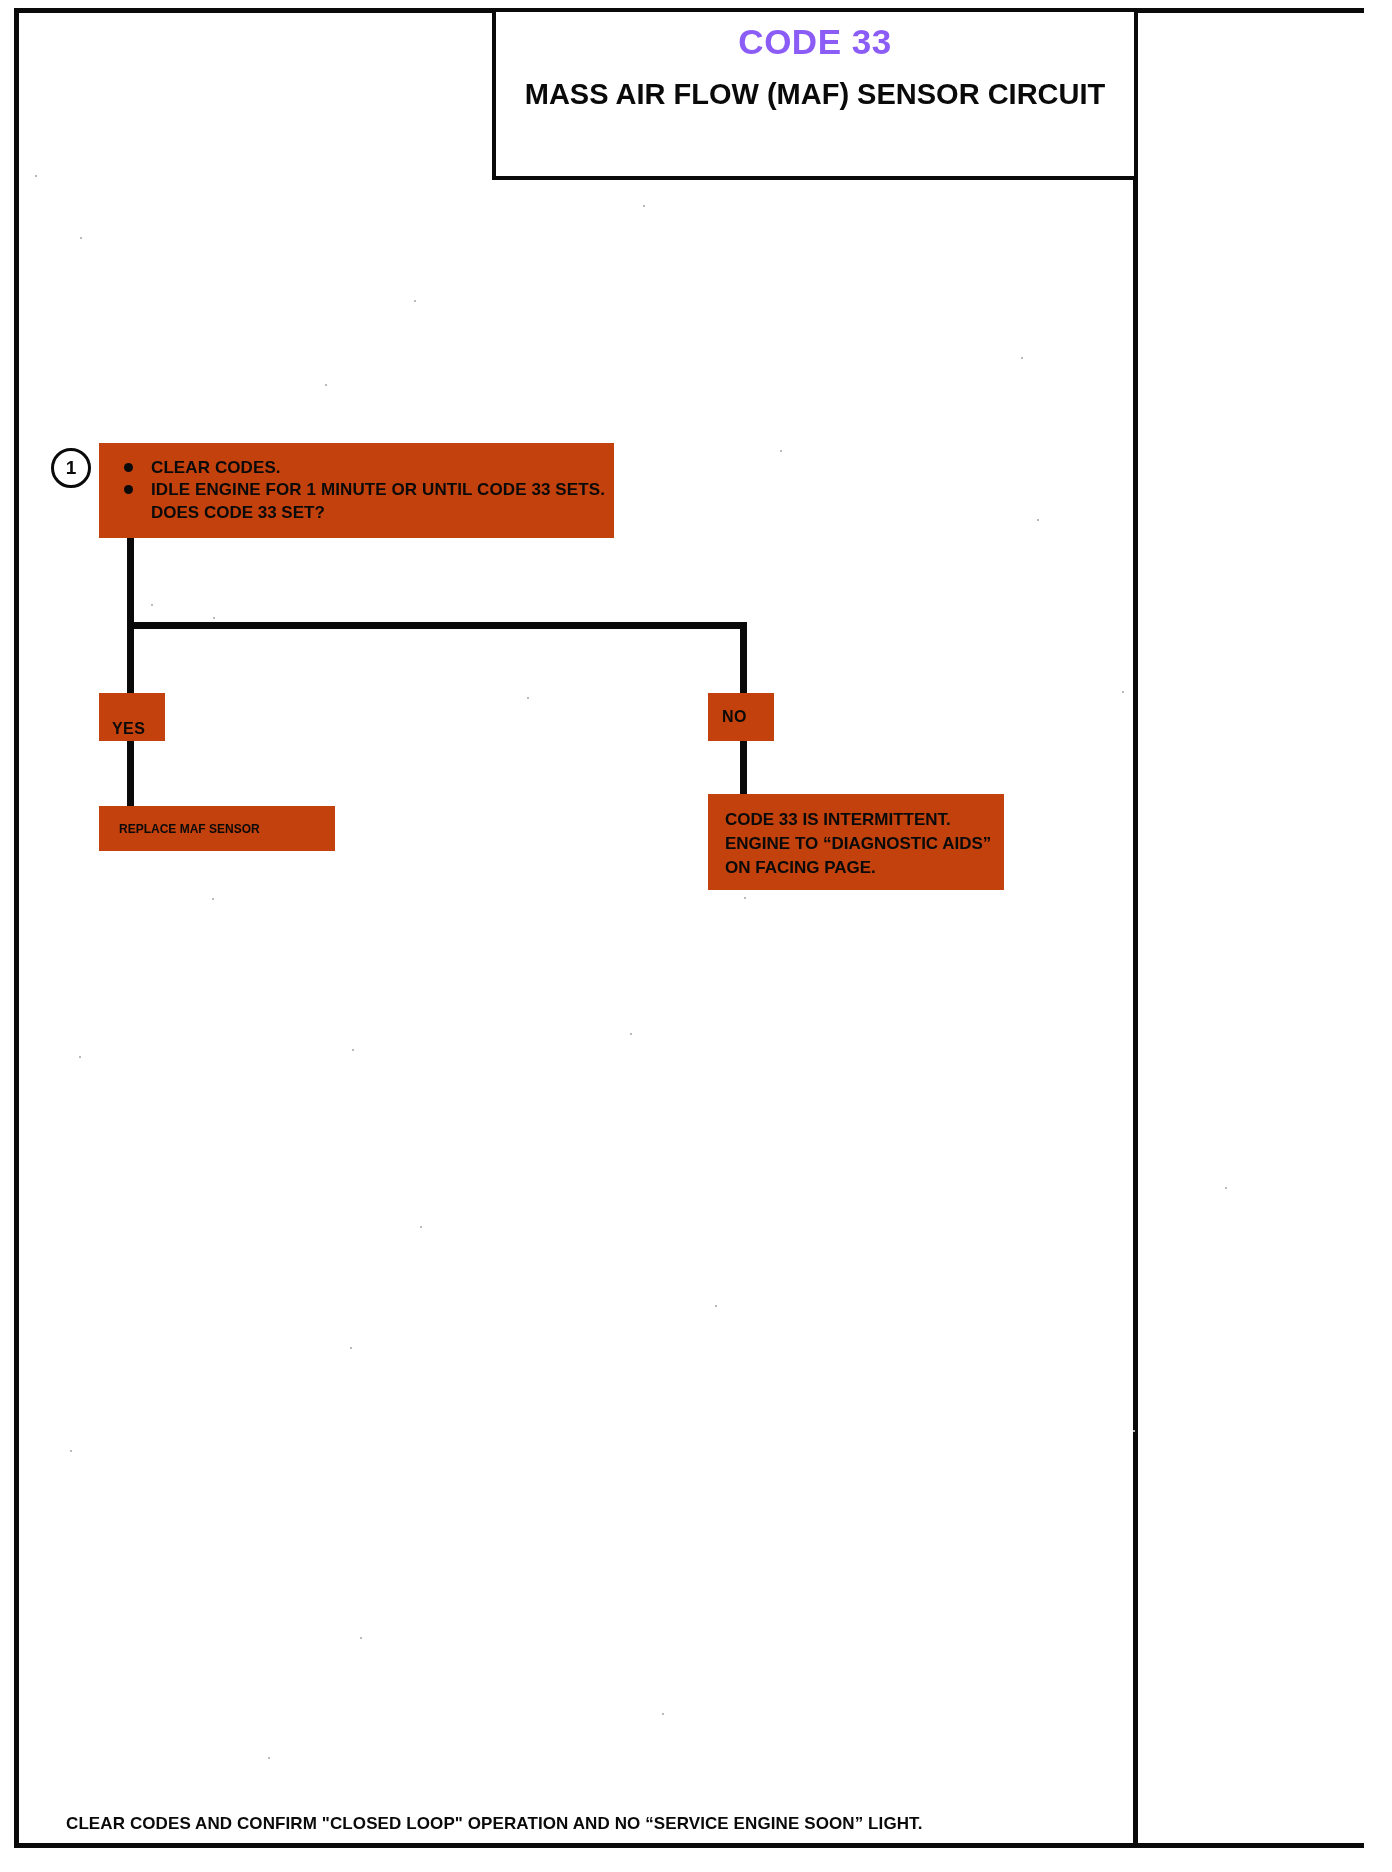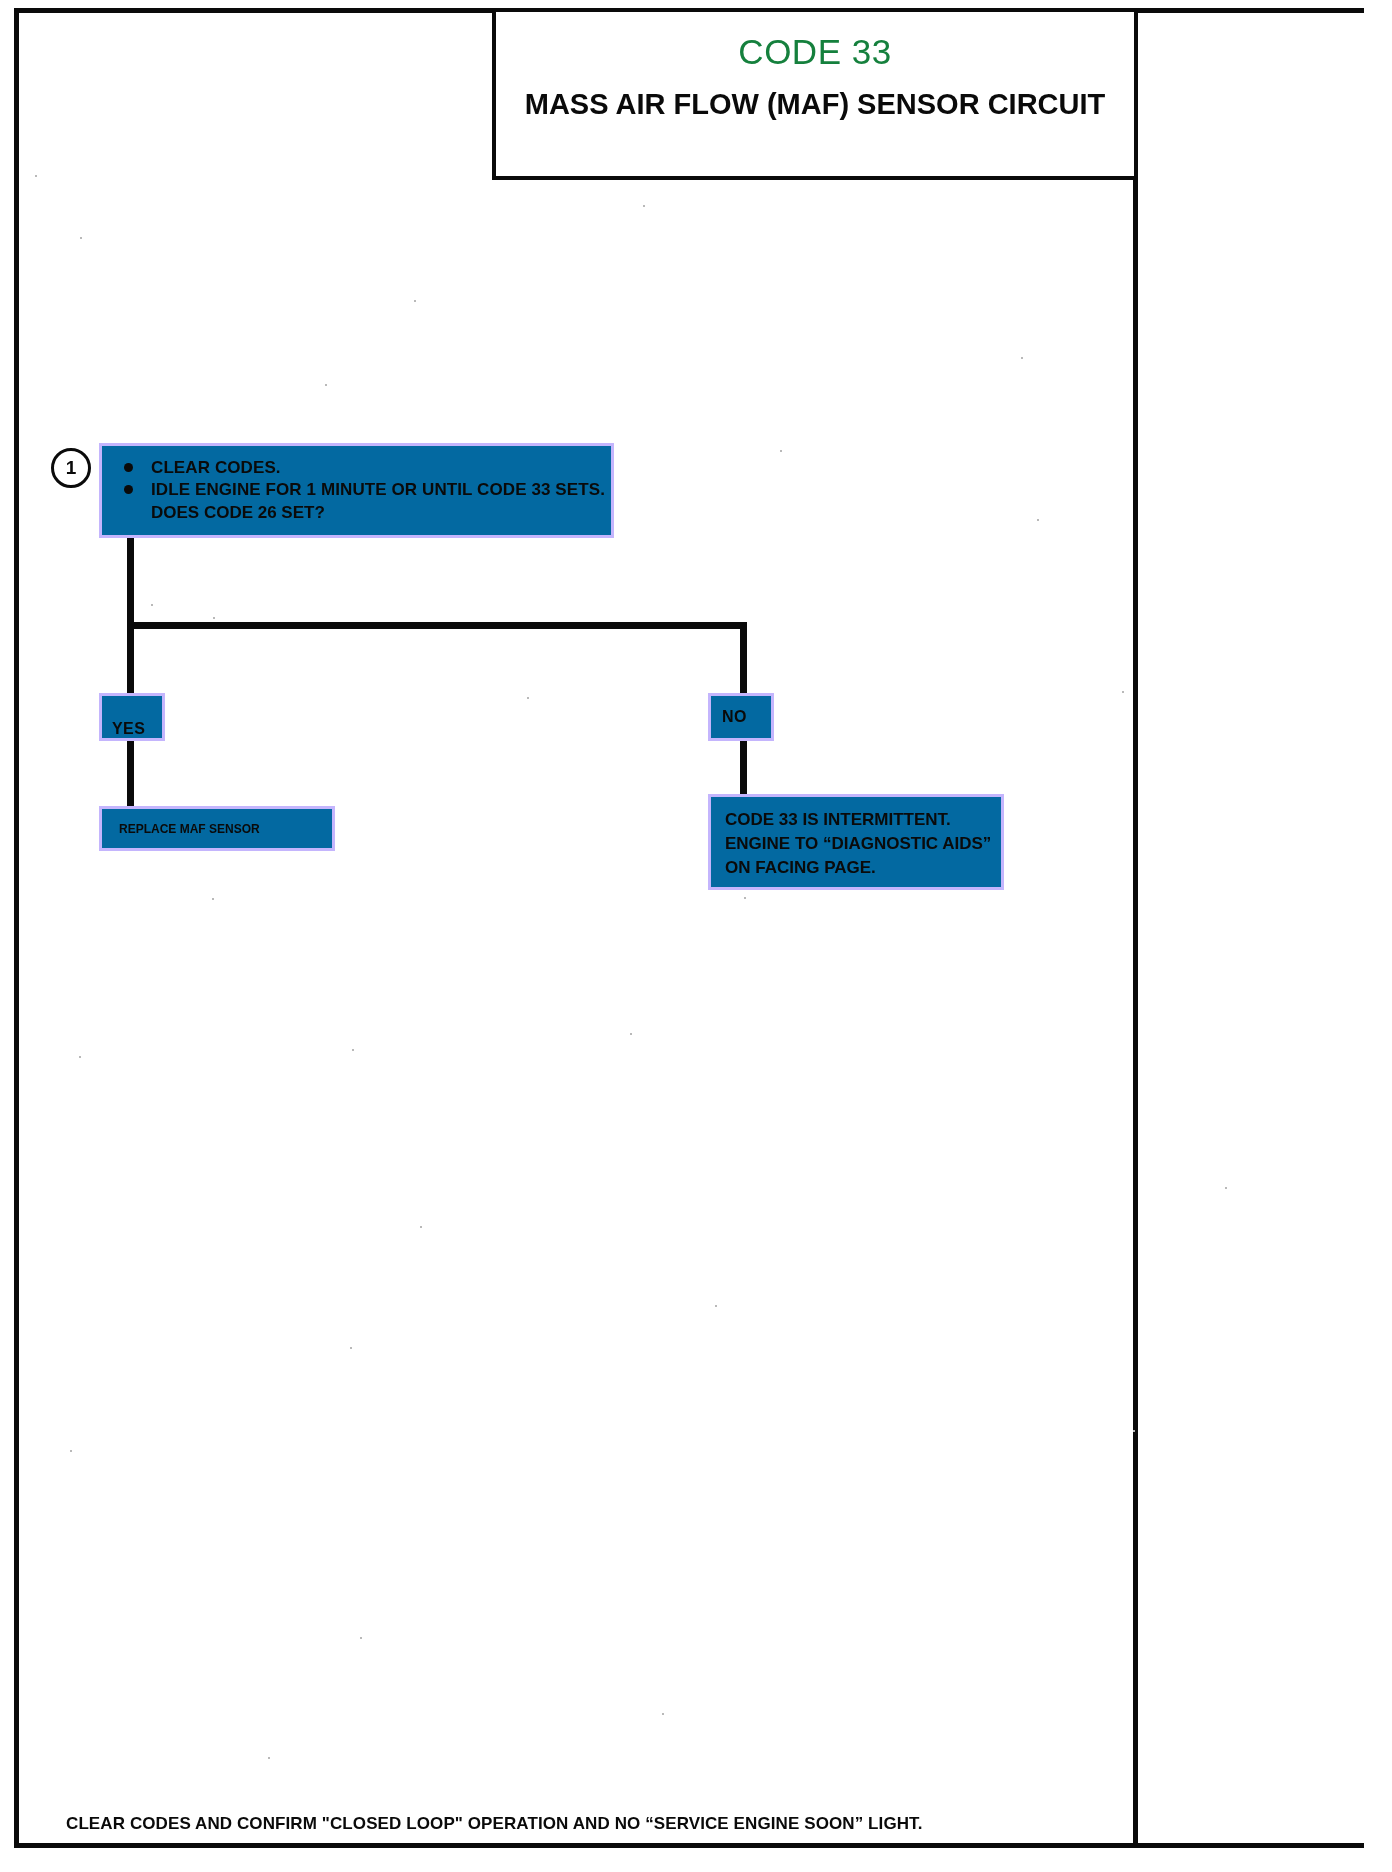--- a/index.html
+++ b/index.html
@@ -69,10 +69,10 @@
   }
   .title-code {
     font-size: 35px;
-    font-weight: normal;
+    font-weight: bold;
     letter-spacing: 0.5px;
-    color: #15803d;
-    margin-top: 22px;
+    color: #8b5cf6;
+    margin-top: 12px;
     line-height: 1.05;
   }
   .title-main {

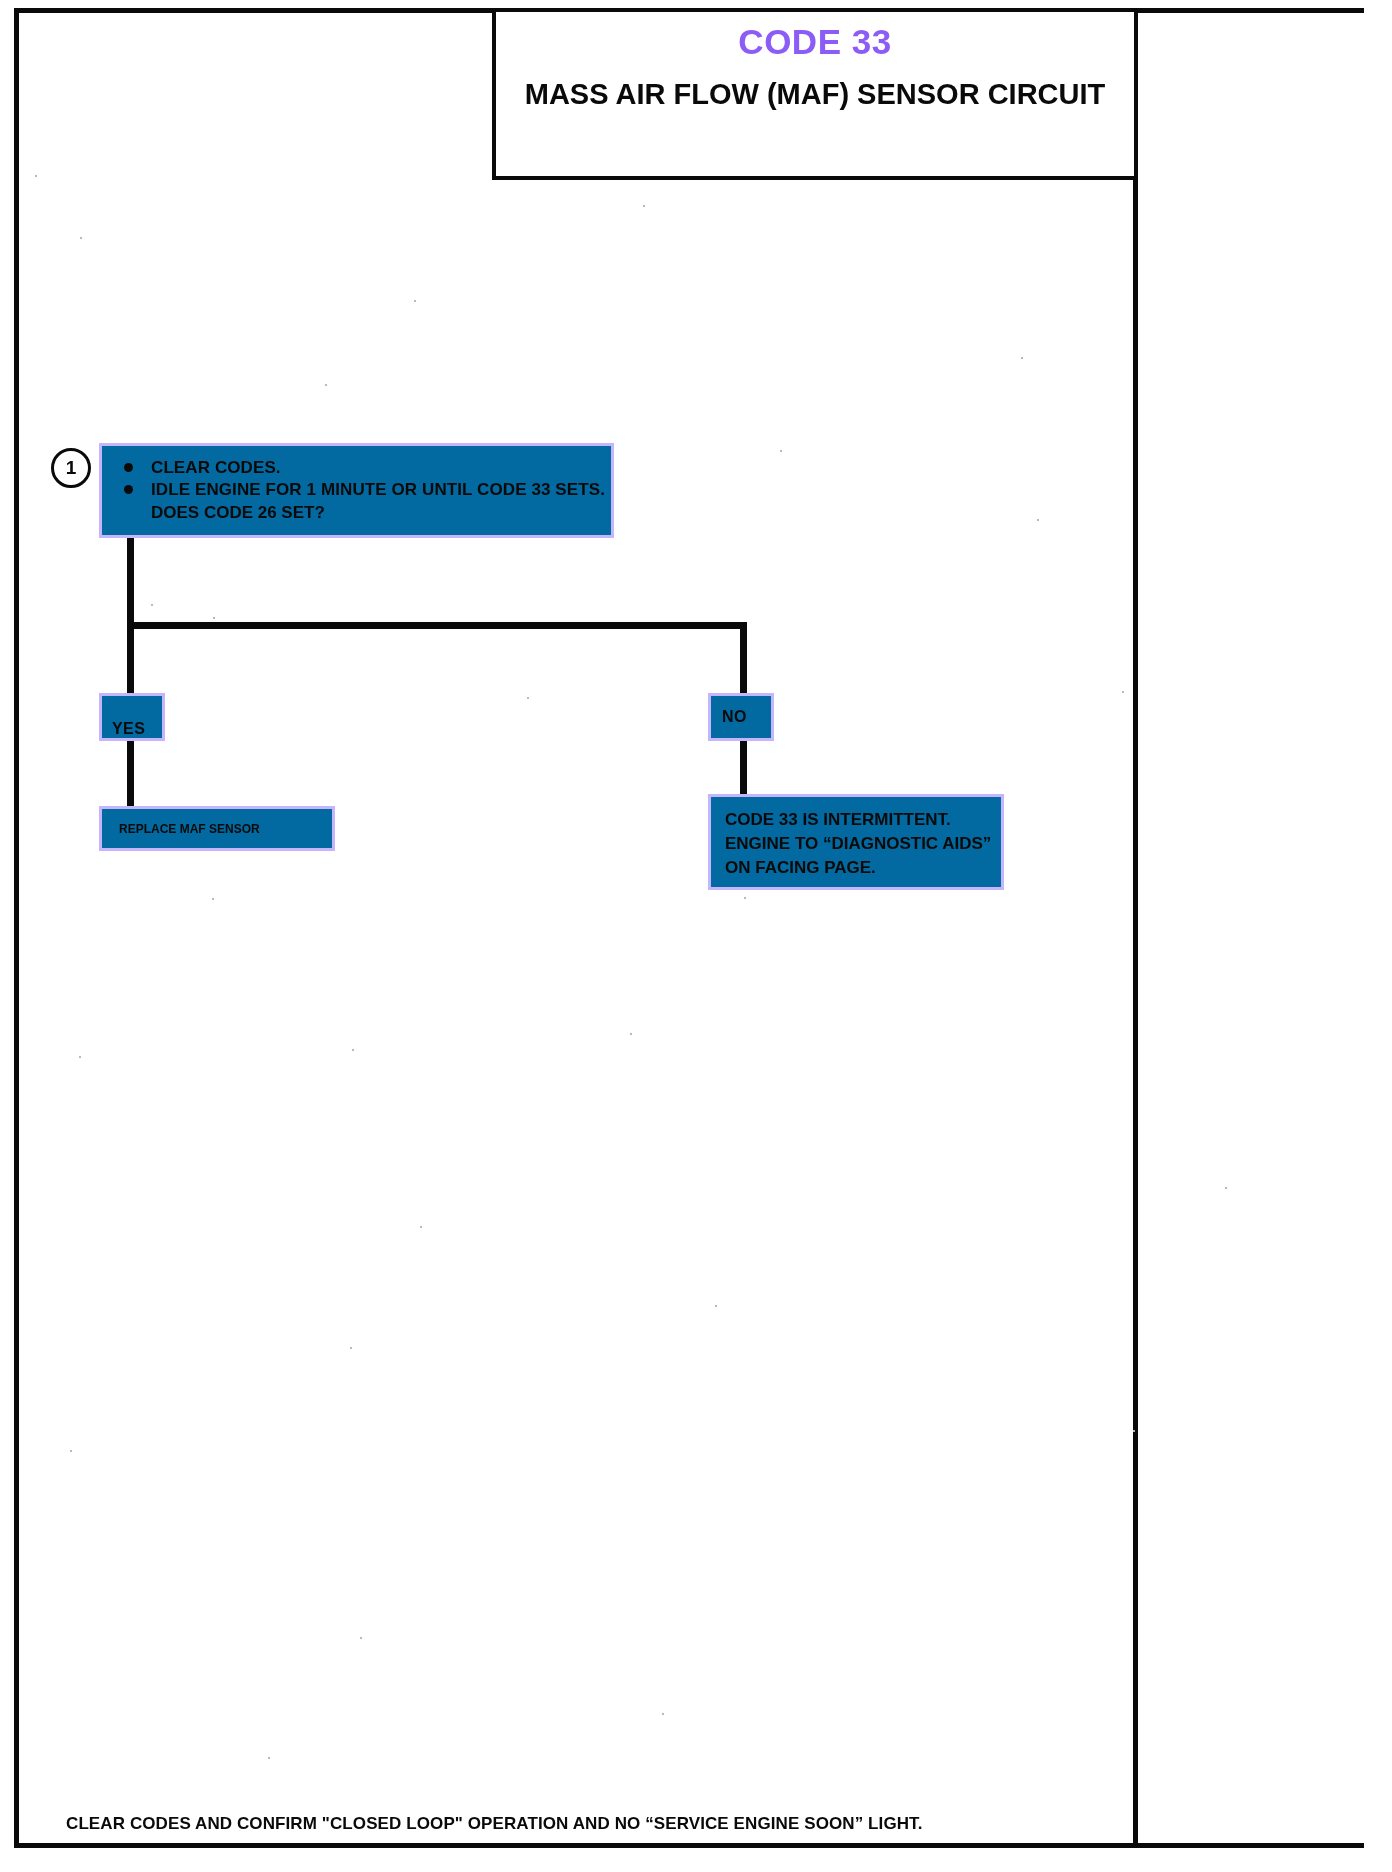--- a/index.html
+++ b/index.html
@@ -113,9 +113,9 @@
 
   .box {
     position: absolute;
-    border: 3px solid #c4b5fd;
+    border: 3px solid #c2410c;
     box-sizing: border-box;
-    background: #0369a1;
+    background: #c2410c;
     z-index: 3;
   }
 

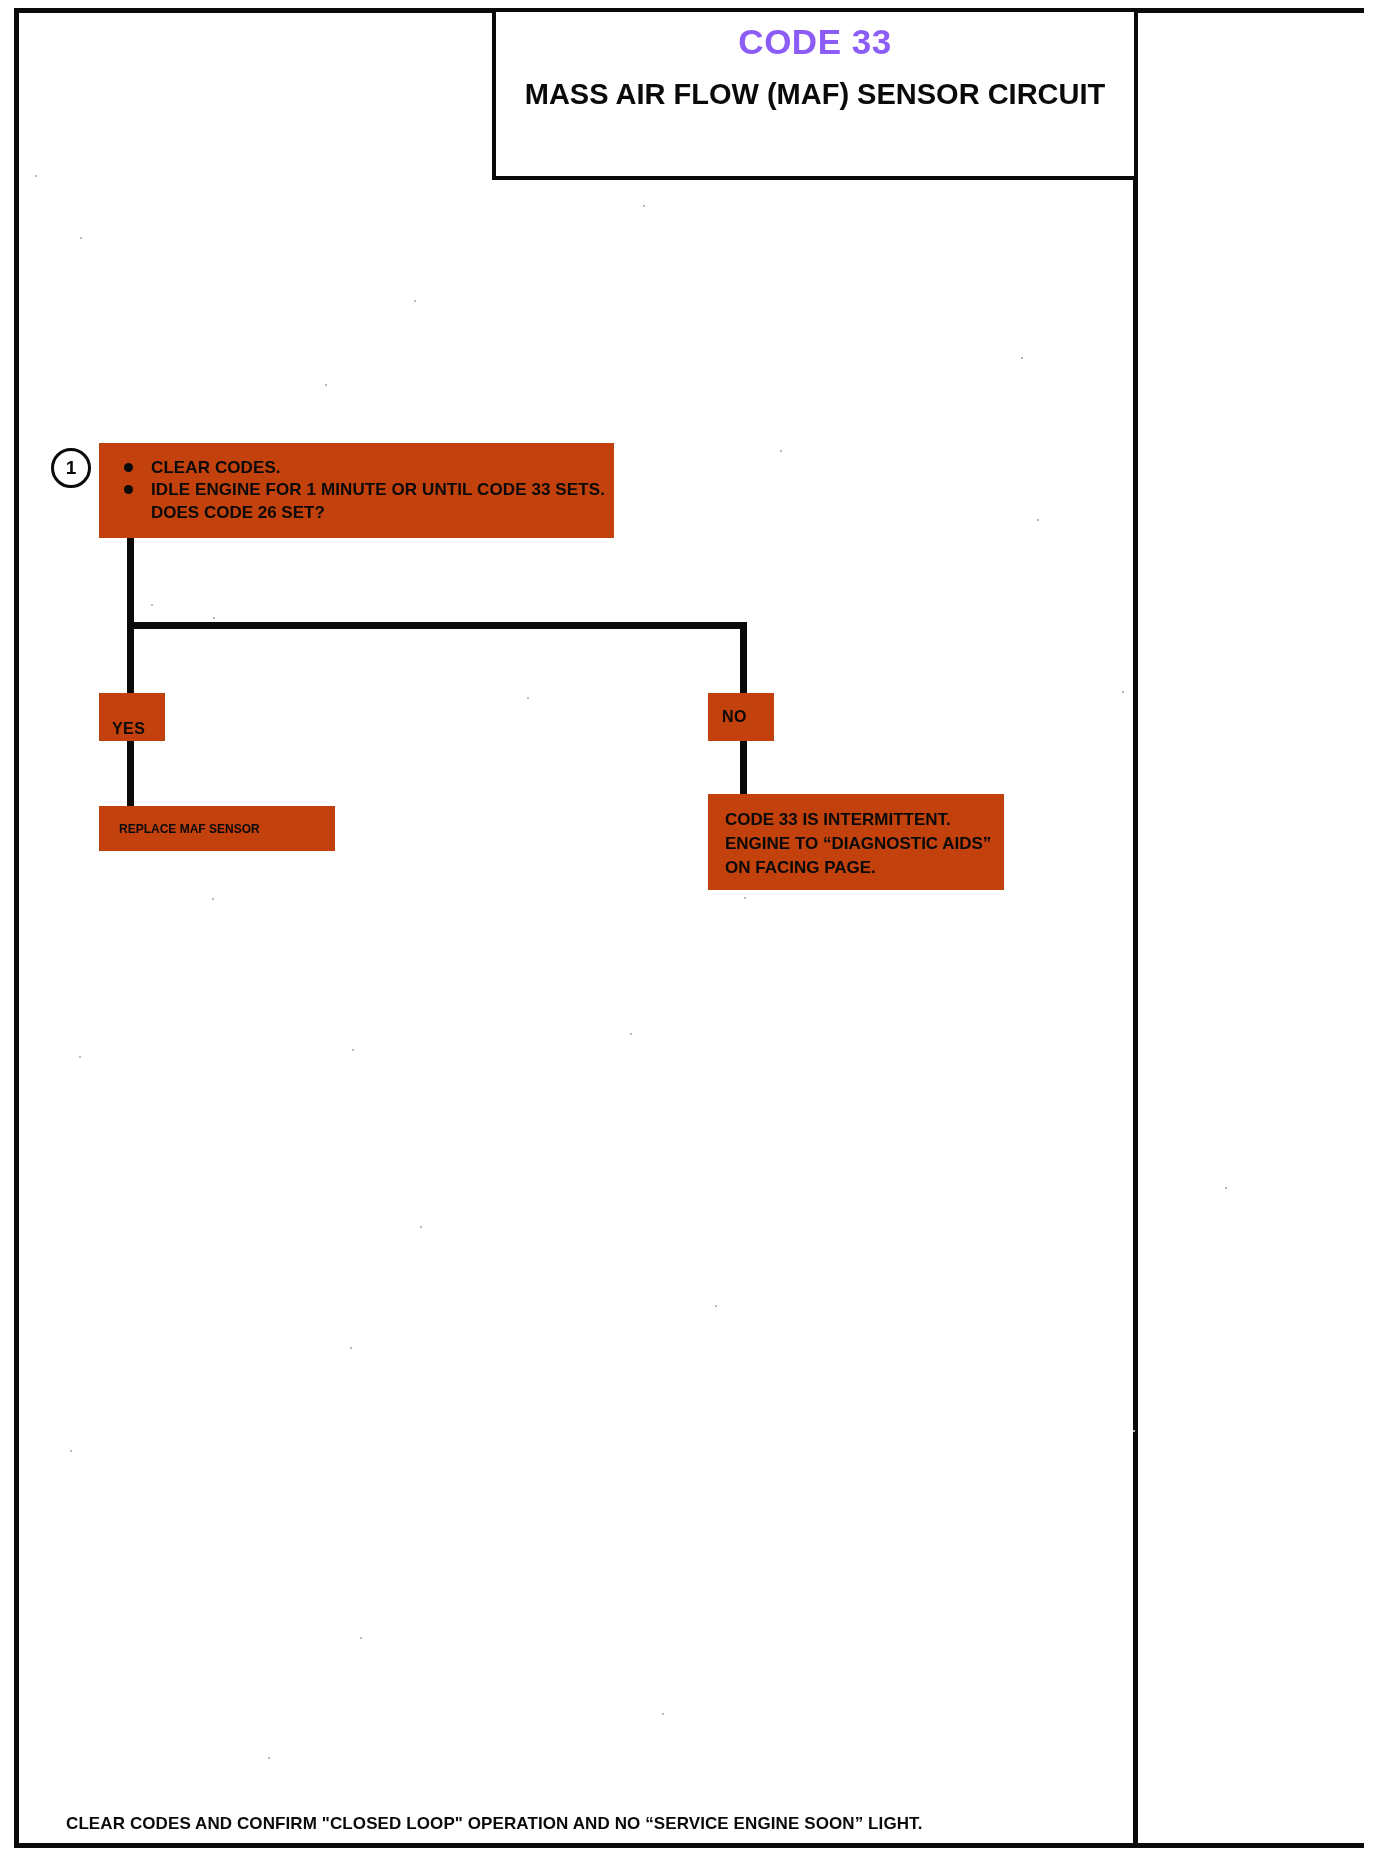--- a/index.html
+++ b/index.html
@@ -276,7 +276,7 @@
       <span class="bullet-dot"></span>
       <span class="bullet-text">IDLE ENGINE FOR 1 MINUTE OR  UNTIL CODE 33 SETS.</span>
     </div>
-    <div class="cont-line">DOES CODE 26 SET?</div>
+    <div class="cont-line">DOES CODE 33 SET?</div>
   </div>
 
   <div class="box box-yes">

